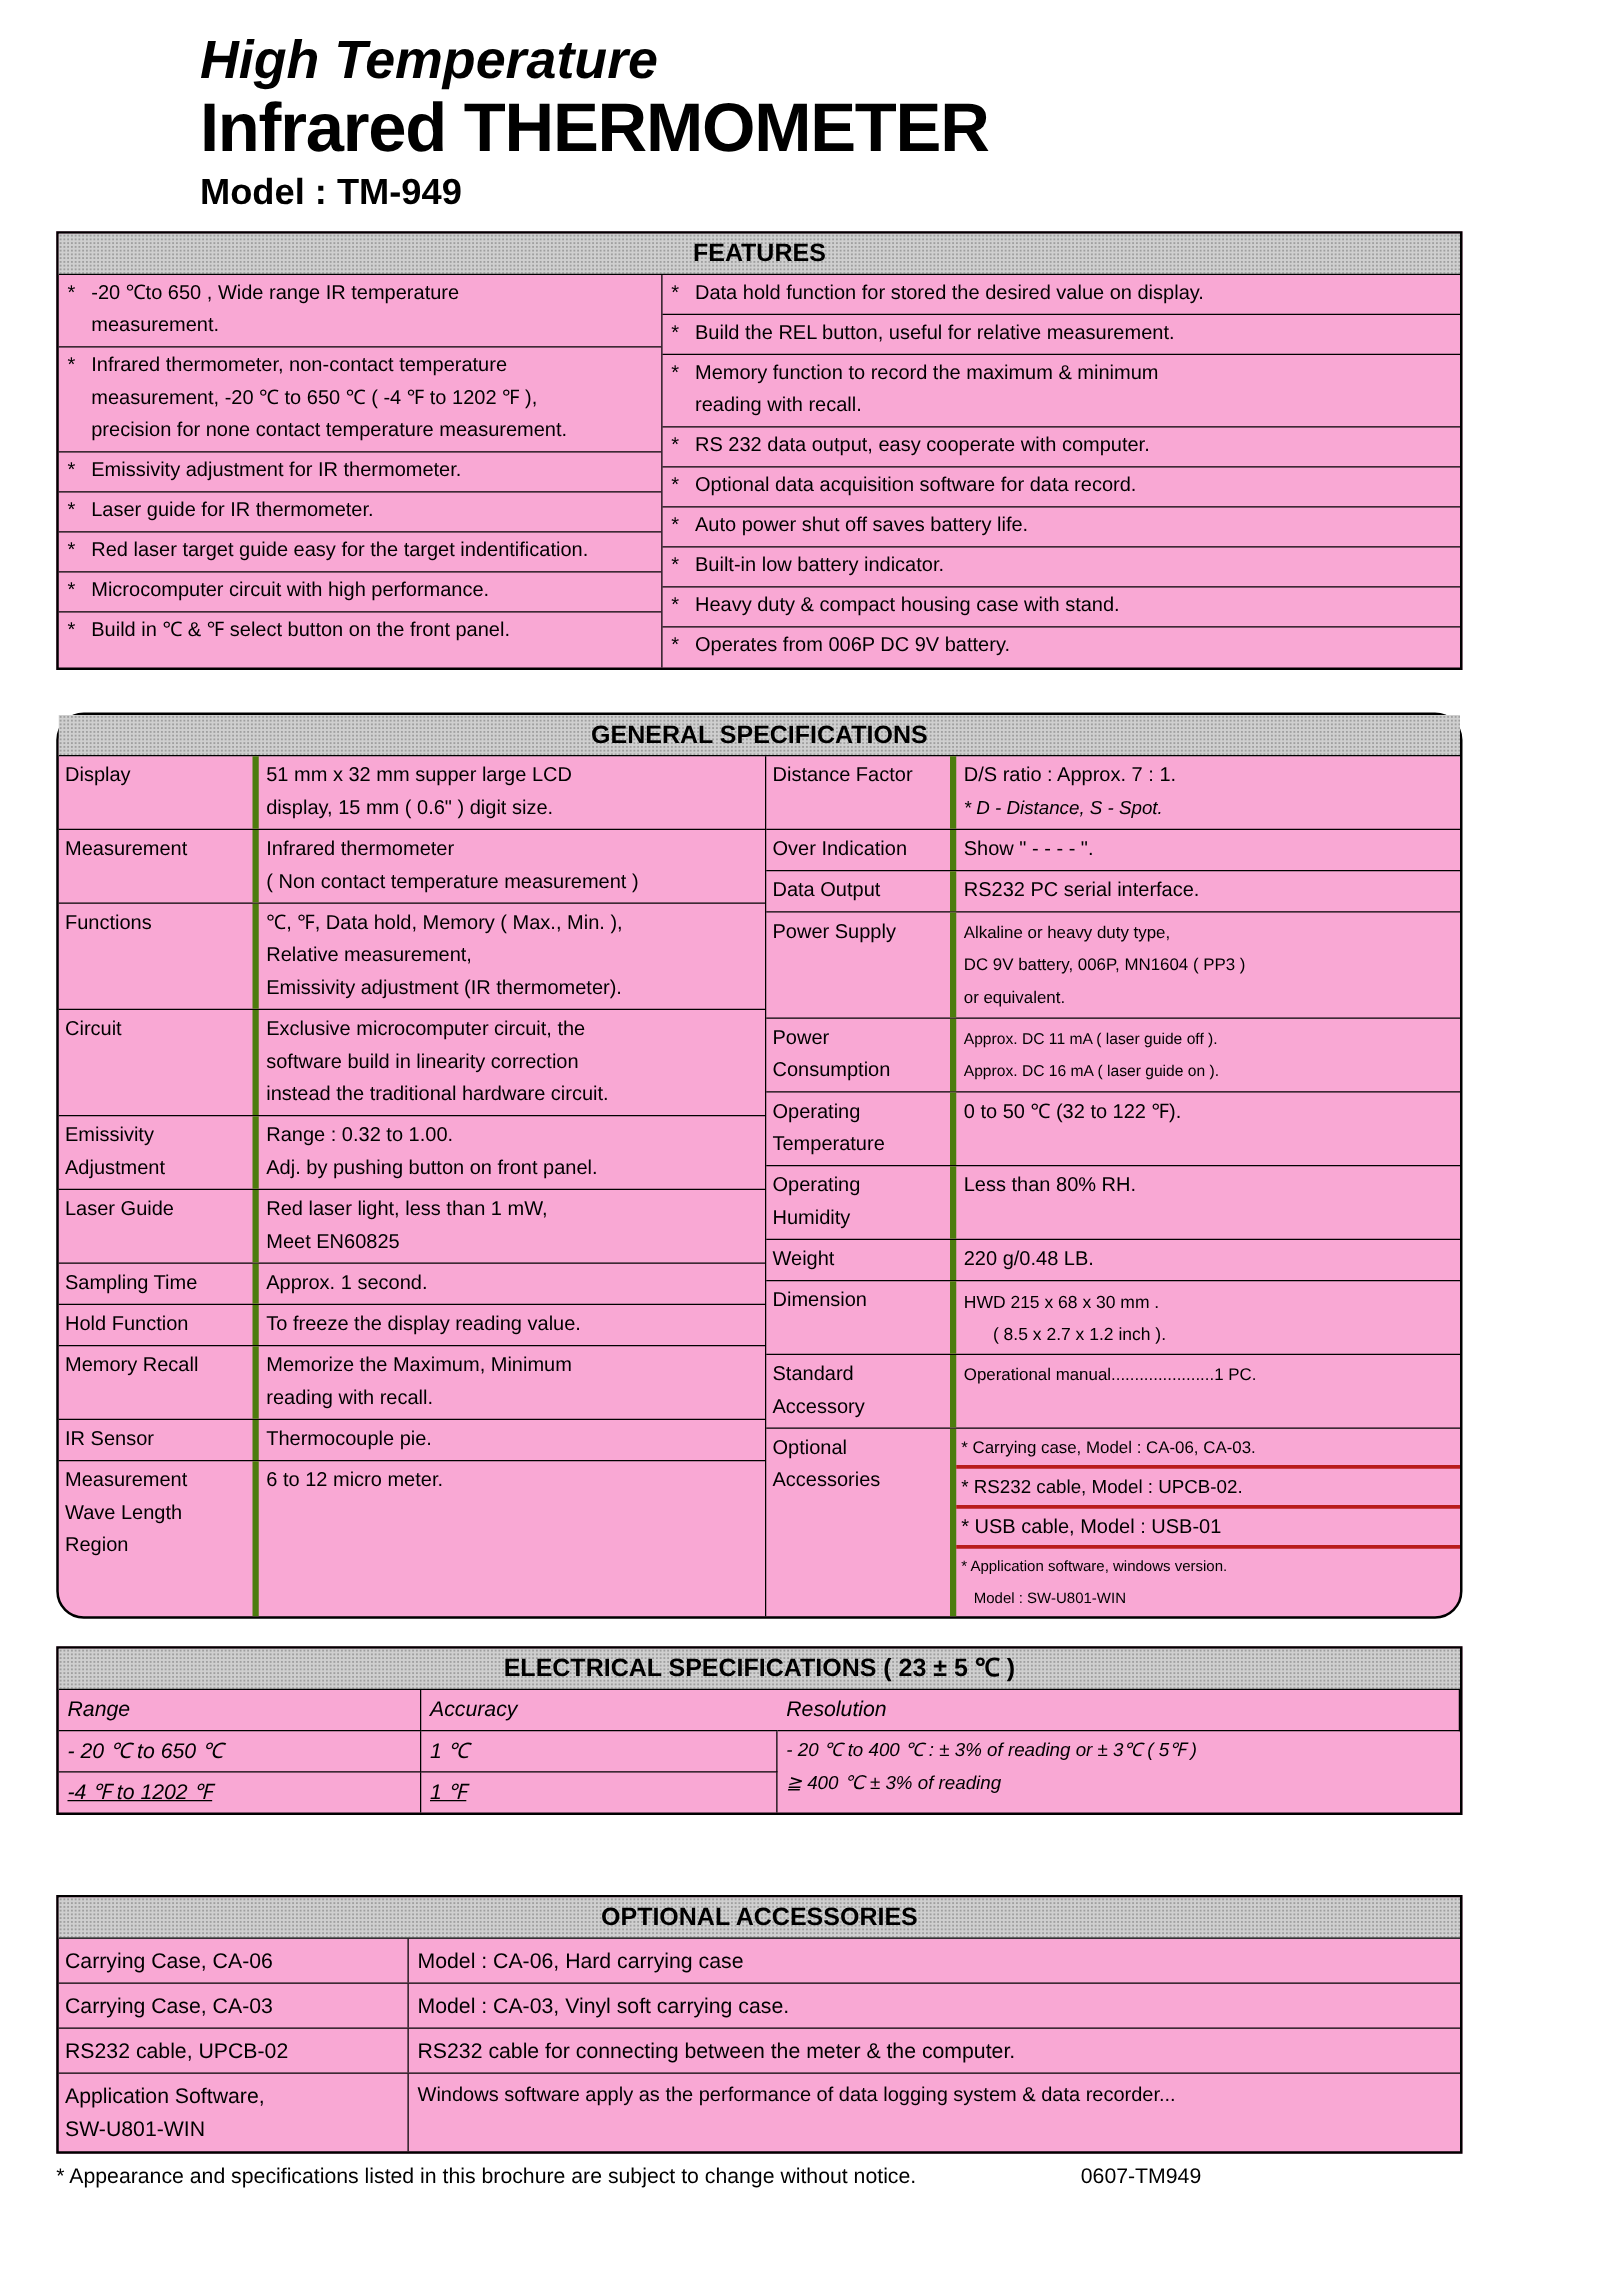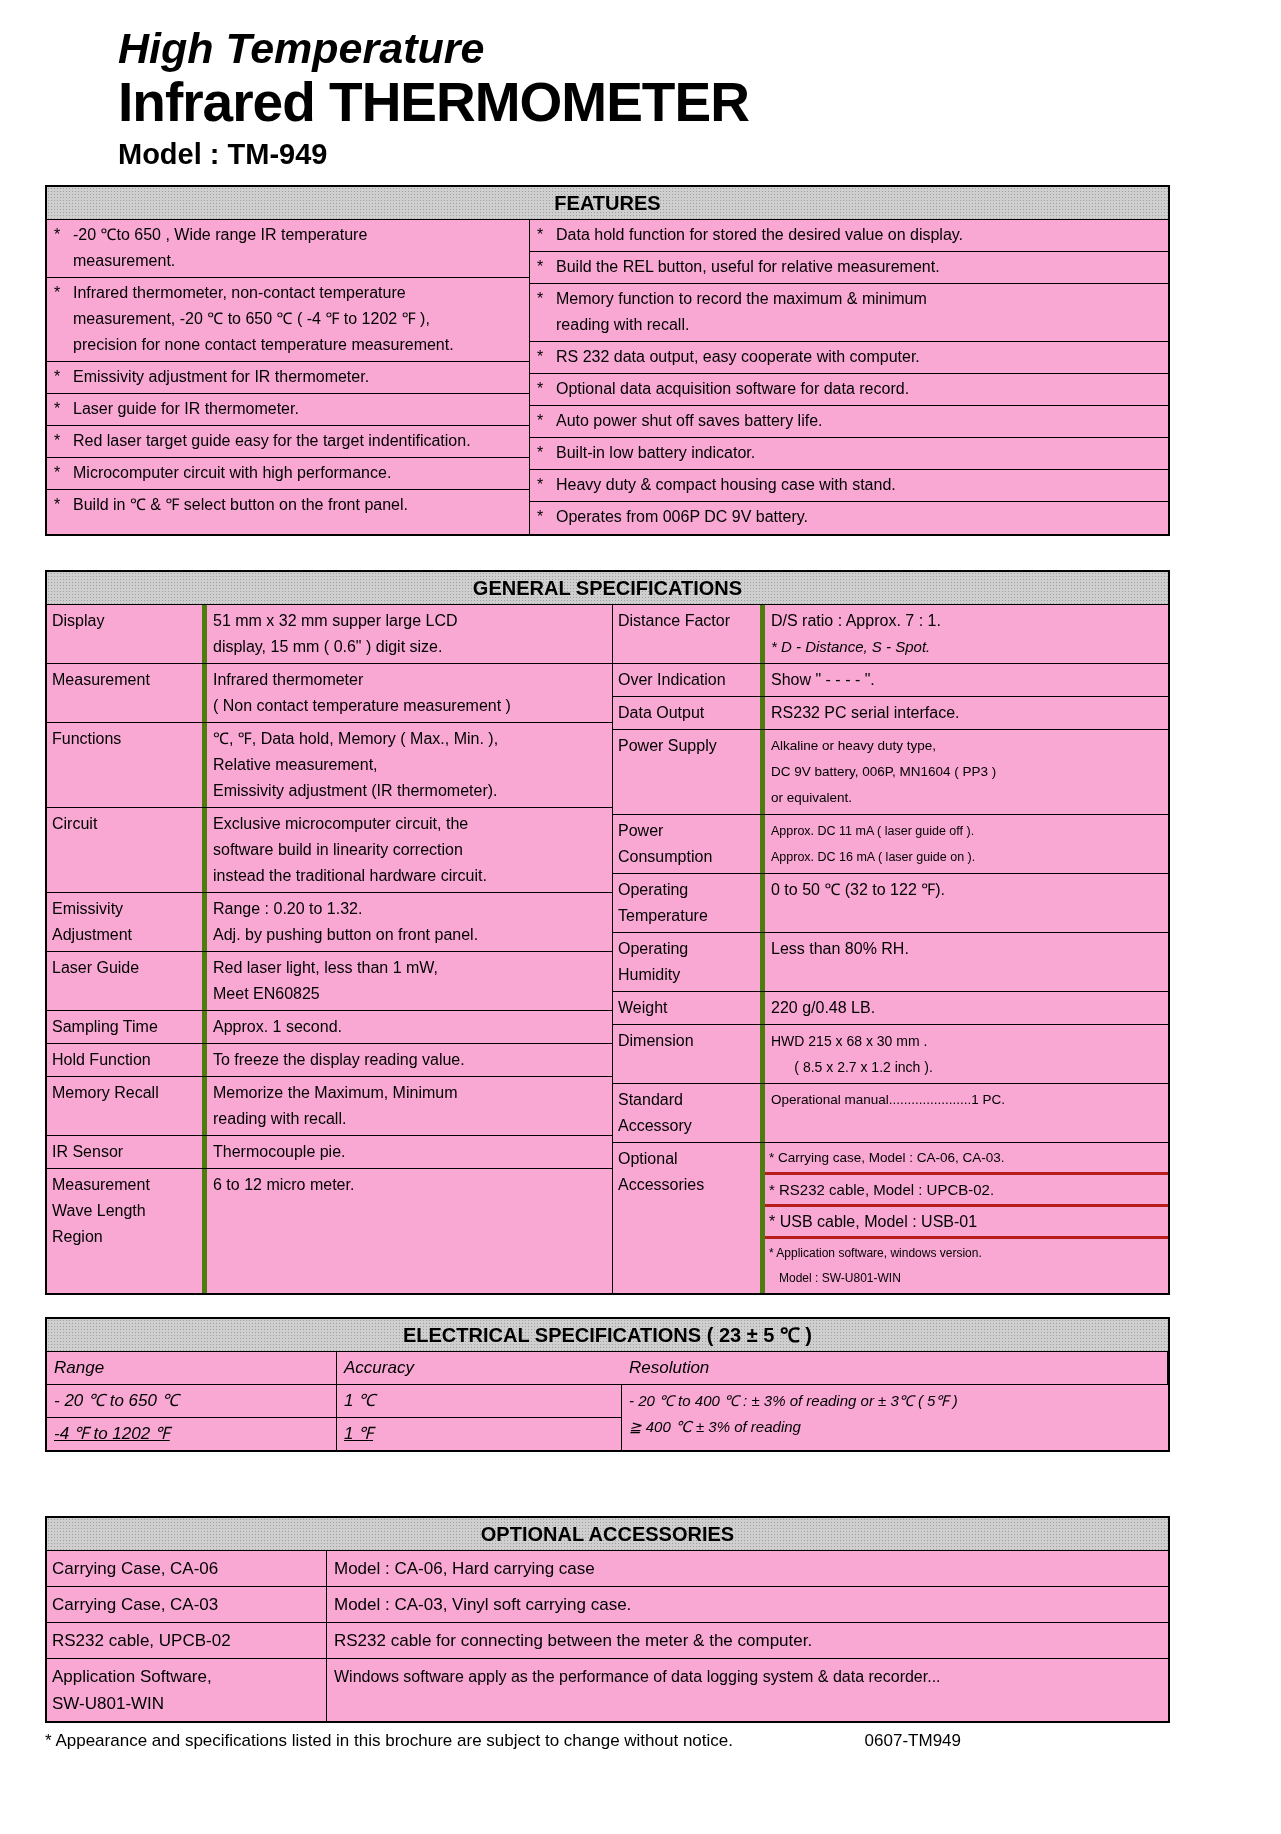--- a/index.html
+++ b/index.html
@@ -12,7 +12,7 @@
   .page { padding: 26px 0 0 45px; width: 1010px; }
 
   
-  .titleblock { margin-left: 73px; }
+  .titleblock { margin-left: 115px; }
   .subtitle { font-size: 43px; font-weight: bold; font-style: italic; line-height: 1.05; }
   .doc-title { font-size: 55px; font-weight: bold; letter-spacing: -1px; line-height: 1.0; margin-top: 4px; }
   .model { font-size: 29px; font-weight: bold; margin-top: 8px; }

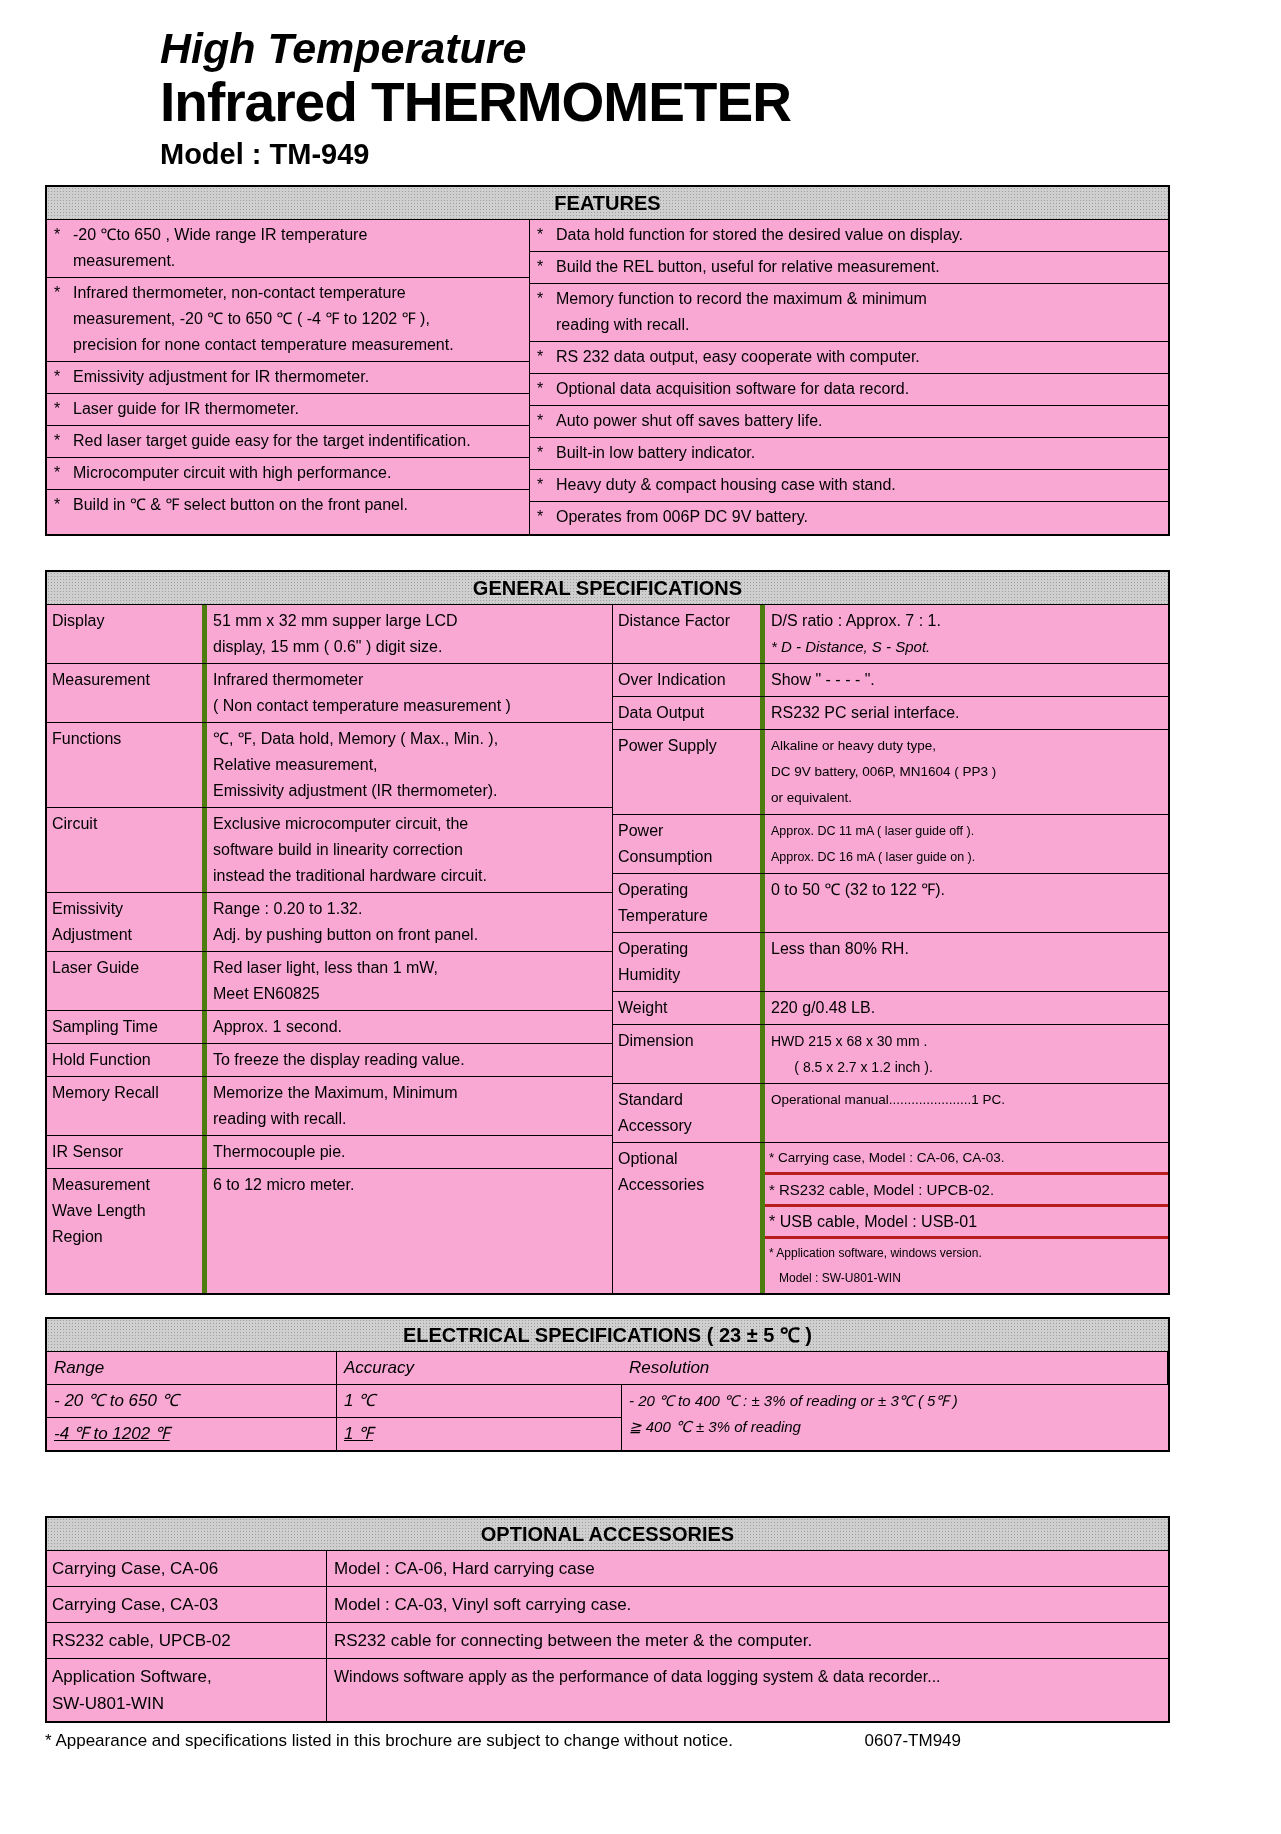--- a/index.html
+++ b/index.html
@@ -41,7 +41,7 @@
   .mh3 { min-height: 84px; }
 
   
-  .general { margin-top: 34px; }
+  .general { margin-top: 34px; border-radius: 22px; }
   .gs-left  { width: 565px; }
   .gs-right { width: 393px; border-left: 1px solid #000; flex: 1; }
   .gs-row { display: flex; border-bottom: 1px solid #000; min-height: 32px; }

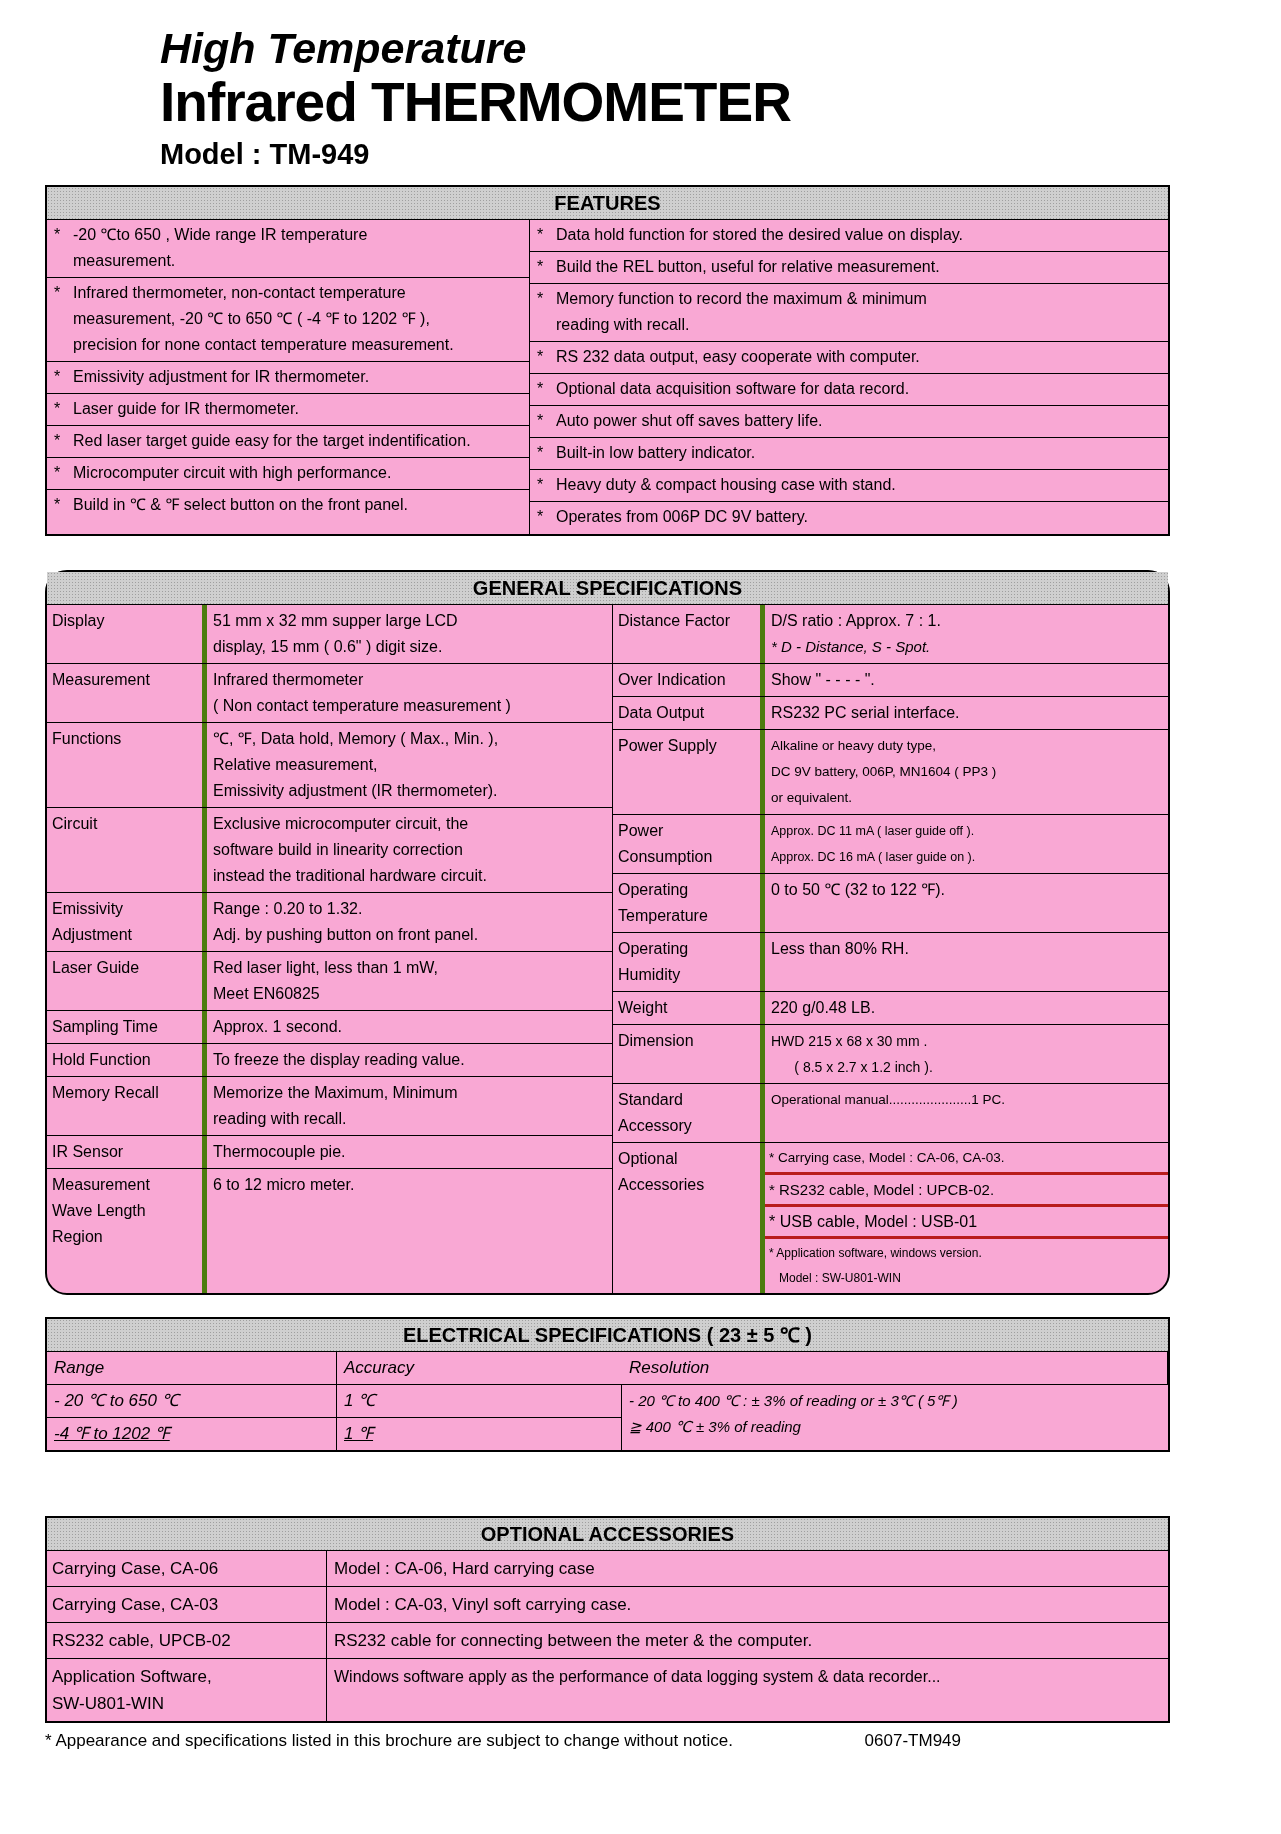--- a/index.html
+++ b/index.html
@@ -205,7 +205,7 @@
         <div class="gs-row mh2">
             <div class="gs-label">Emissivity
 Adjustment</div>
-            <div class="gs-value">Range : 0.20 to 1.32.
+            <div class="gs-value">Range : 0.32 to 1.00.
 Adj. by pushing button on front panel.</div>
           </div>
         <div class="gs-row mh2">

